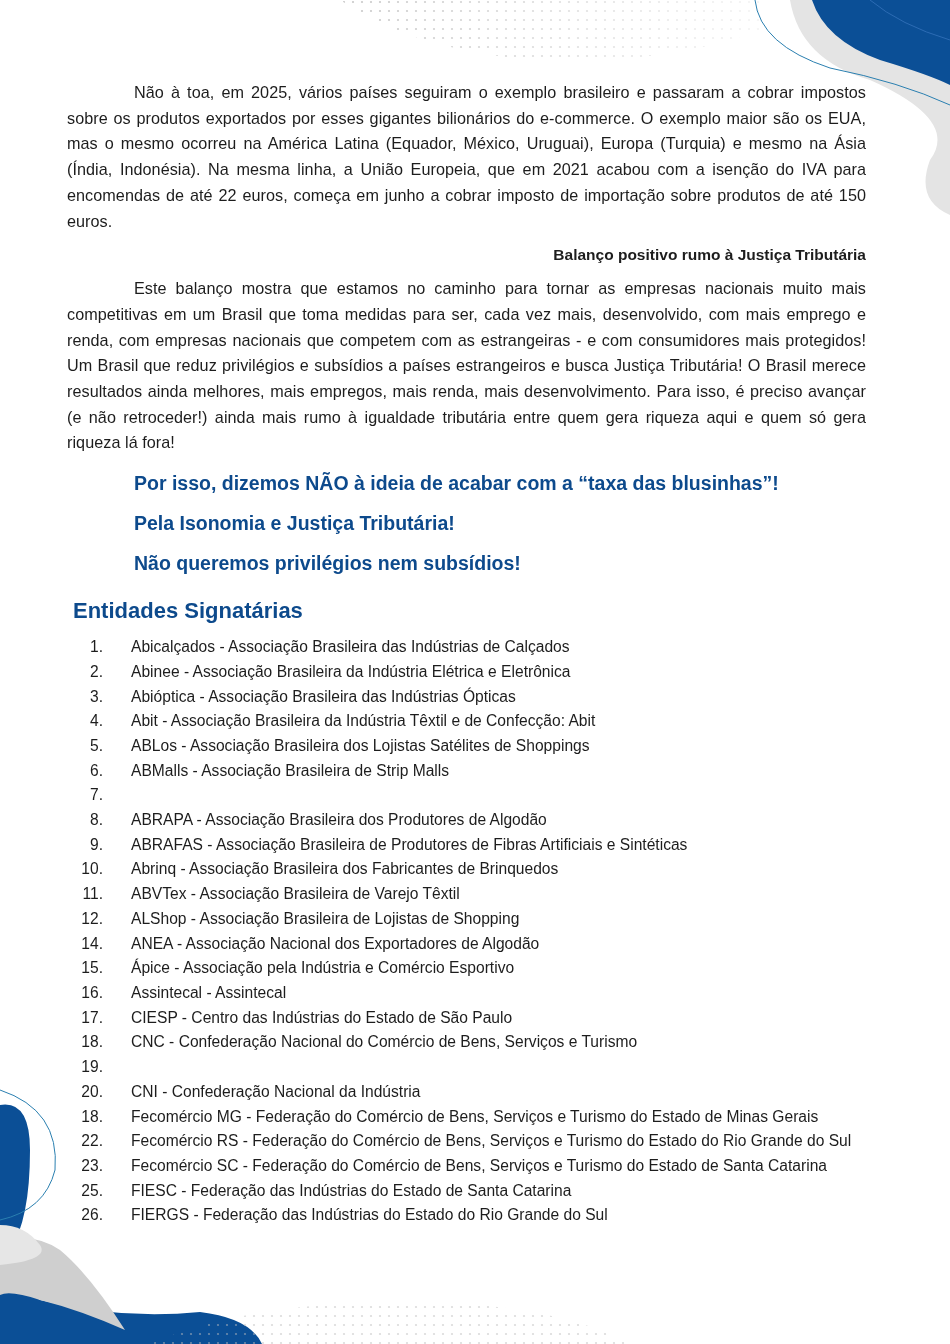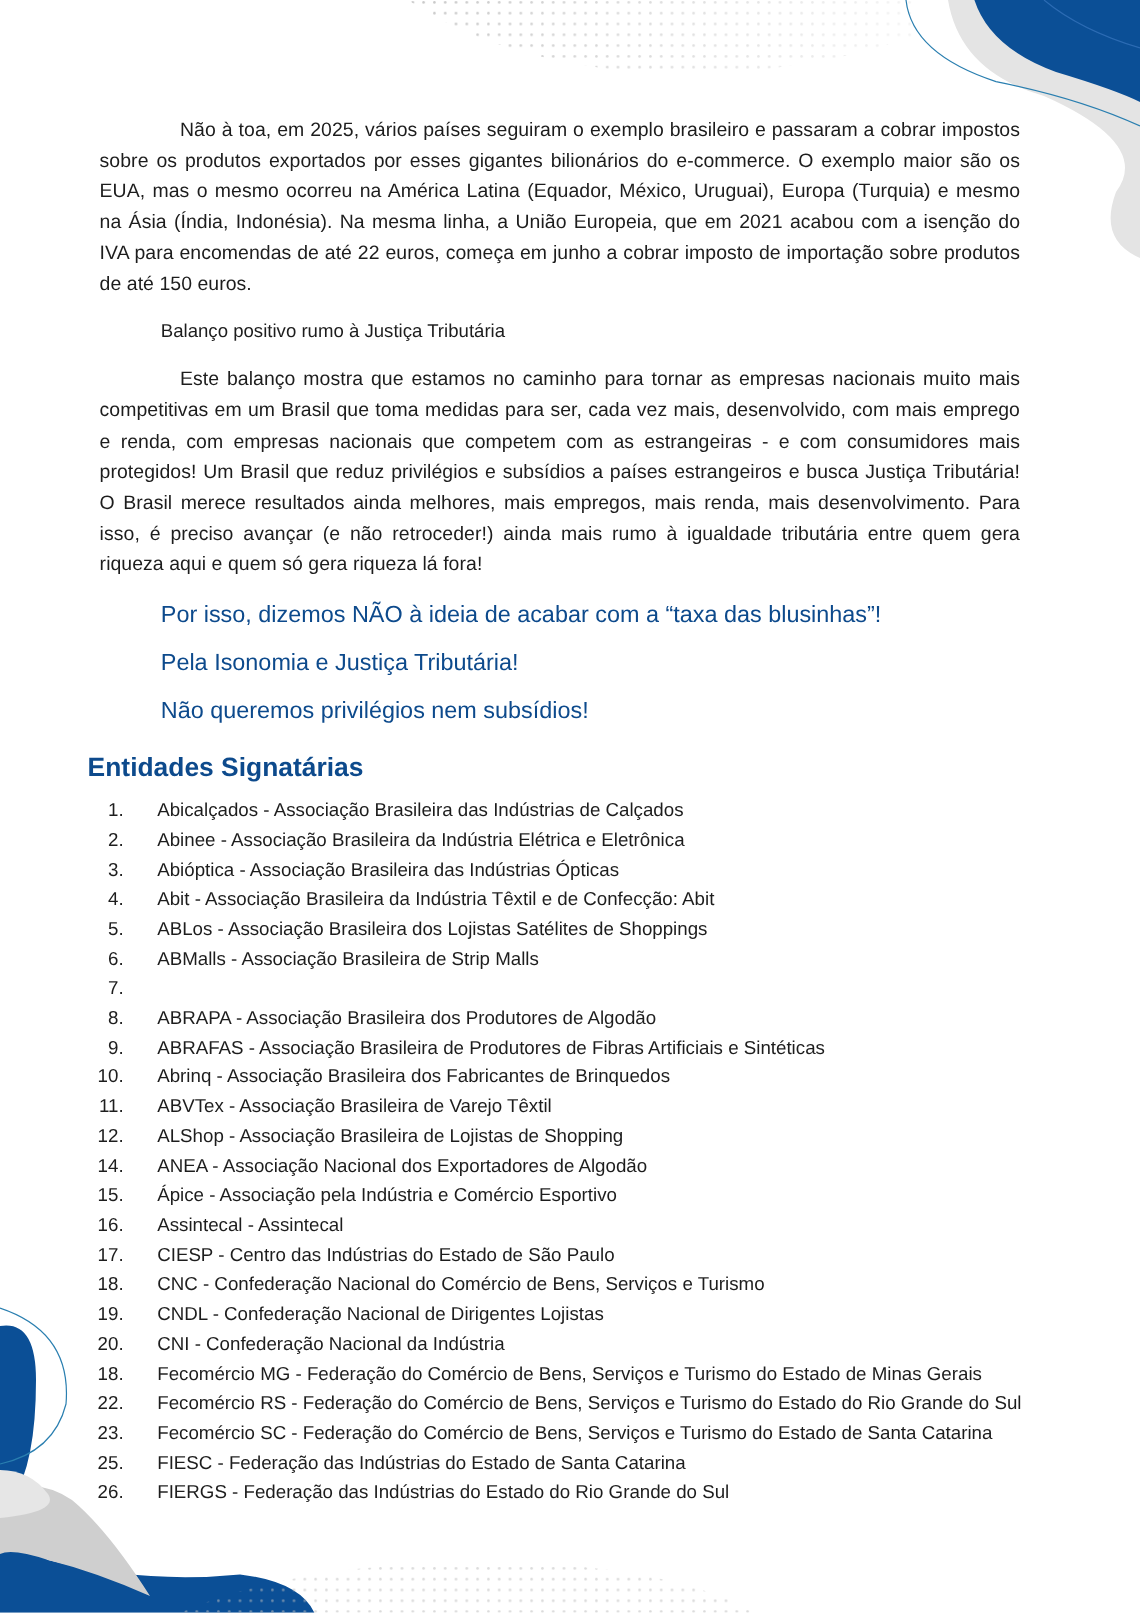--- a/index.html
+++ b/index.html
@@ -12,7 +12,7 @@
   .deco { position: absolute; left: 0; top: 0; width: 950px; height: 1344px; pointer-events: none; }
   .content { position: absolute; left: 67px; top: 80px; width: 799px; }
   .para {
-    font-size: 16.2px; line-height: 25.7px; text-align: justify; margin: 16px;
+    font-size: 16.2px; line-height: 25.7px; text-align: justify; margin: 0;
     letter-spacing: 0.05px;
   }
   .para .indent { display: inline-block; width: 67px; }

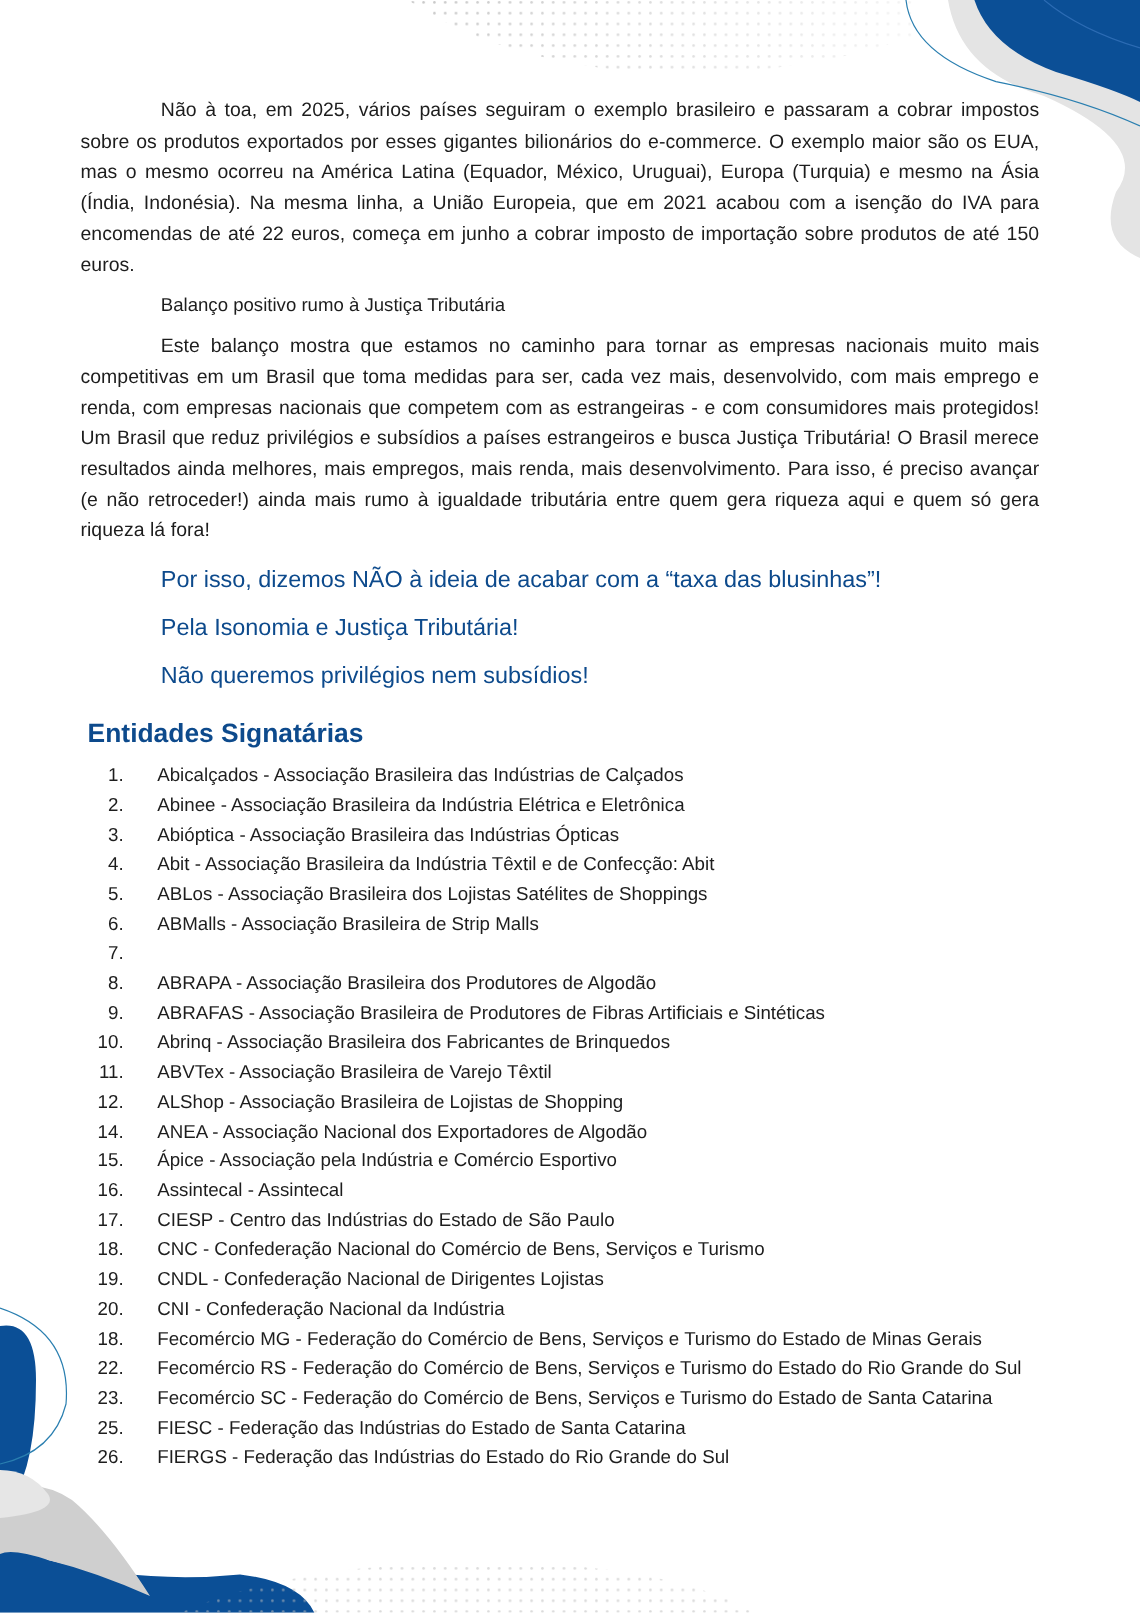--- a/index.html
+++ b/index.html
@@ -17,7 +17,7 @@
   }
   .para .indent { display: inline-block; width: 67px; }
   .subhead {
-    font-weight: normal; font-size: 15.5px; margin: 10px 0 10px 67px; line-height: 22px;
+    font-weight: bold; font-size: 15.5px; margin: 10px 0 10px 67px; line-height: 22px; text-align: right;
   }
   .slogan {
     color: #0d4a8c; font-weight: normal; font-size: 19.5px; line-height: 24px;

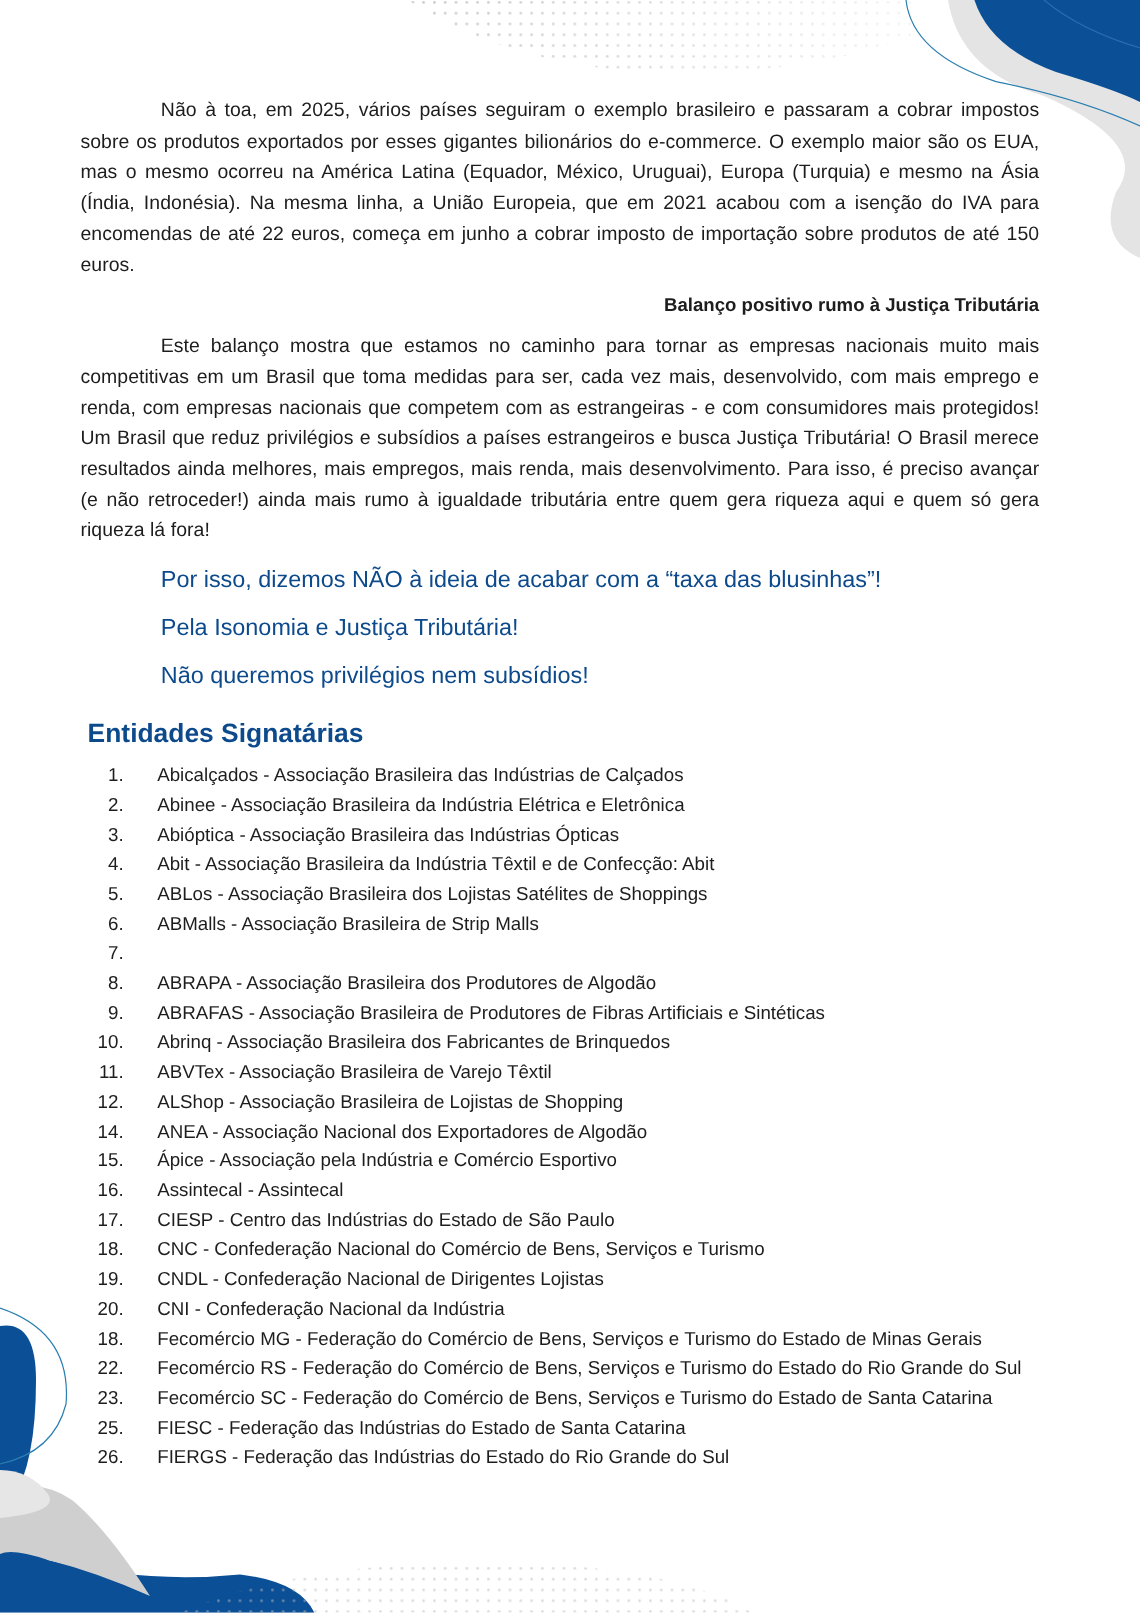--- a/index.html
+++ b/index.html
@@ -20,7 +20,7 @@
     font-weight: bold; font-size: 15.5px; margin: 10px 0 10px 67px; line-height: 22px; text-align: right;
   }
   .slogan {
-    color: #0d4a8c; font-weight: normal; font-size: 19.5px; line-height: 24px;
+    color: #0d4a8c; font-weight: bold; font-size: 19.5px; line-height: 24px;
     margin: 0 0 16px 67px;
   }
   .slogans { margin-top: 15px; }

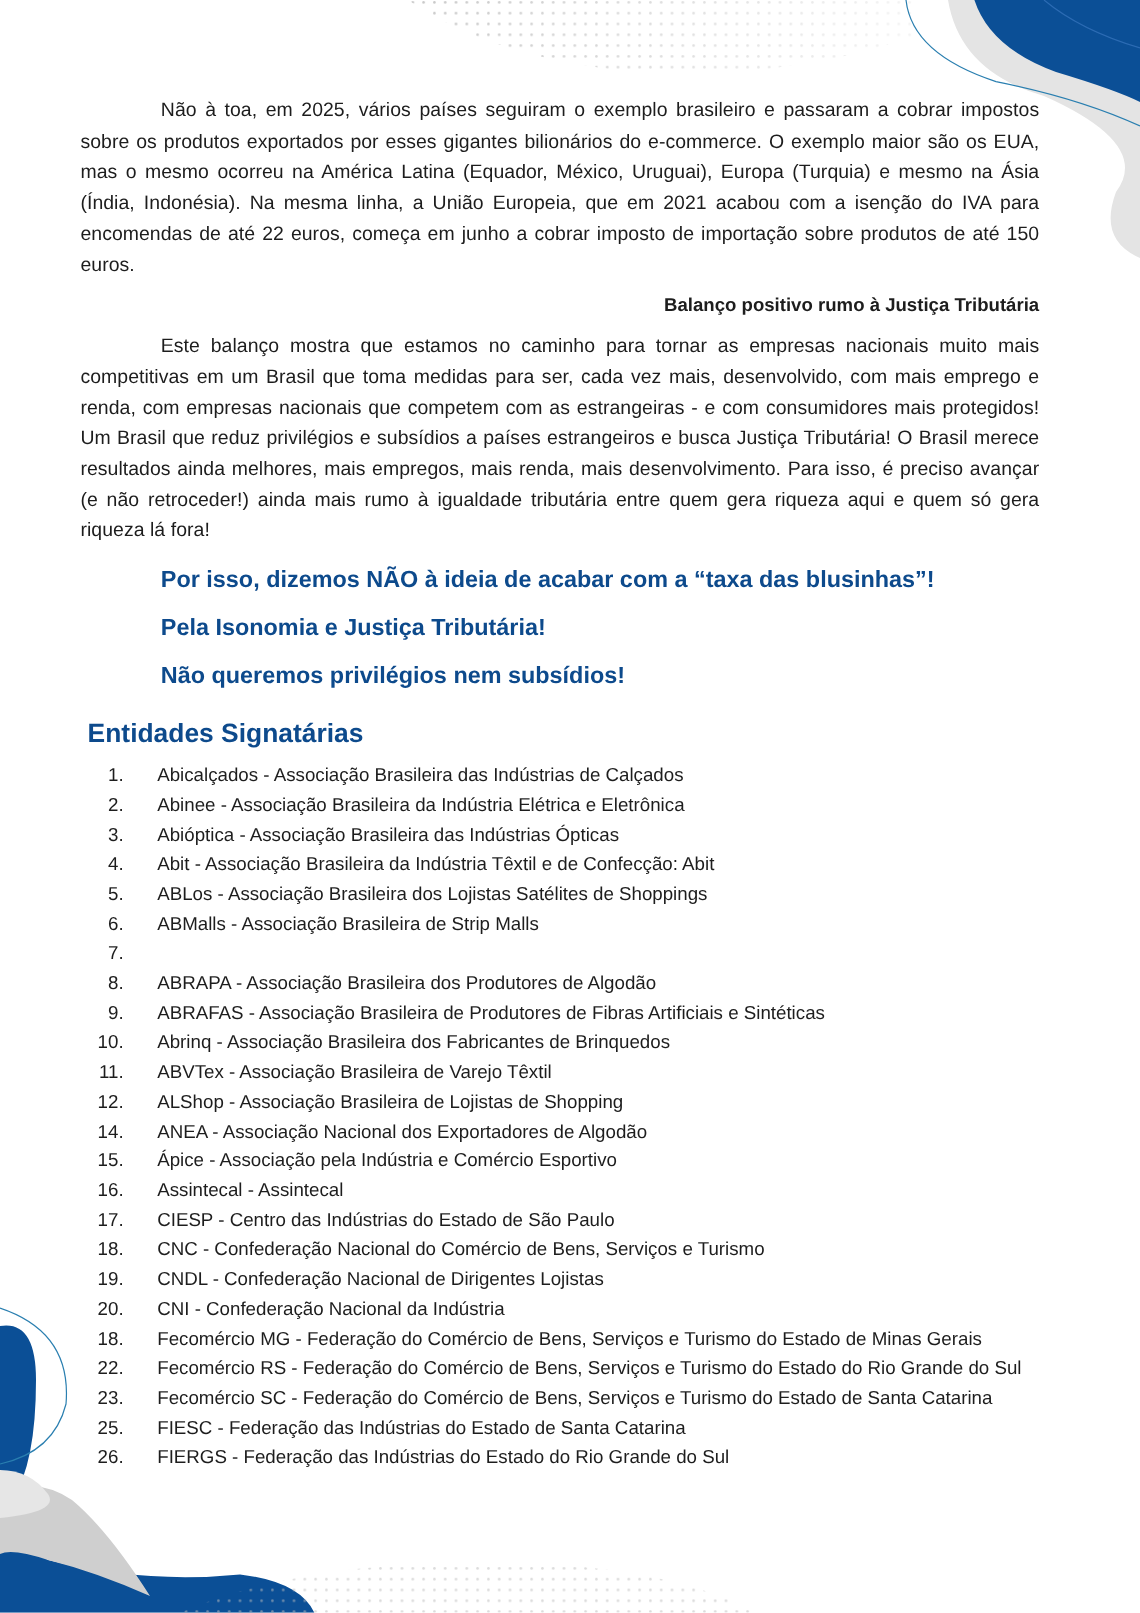--- a/index.html
+++ b/index.html
@@ -152,7 +152,6 @@
       </li>
       <li>
         <span class="num">19.</span>
-        <span>CNDL - Confederação Nacional de Dirigentes Lojistas</span>
       </li>
       <li>
         <span class="num">20.</span>

